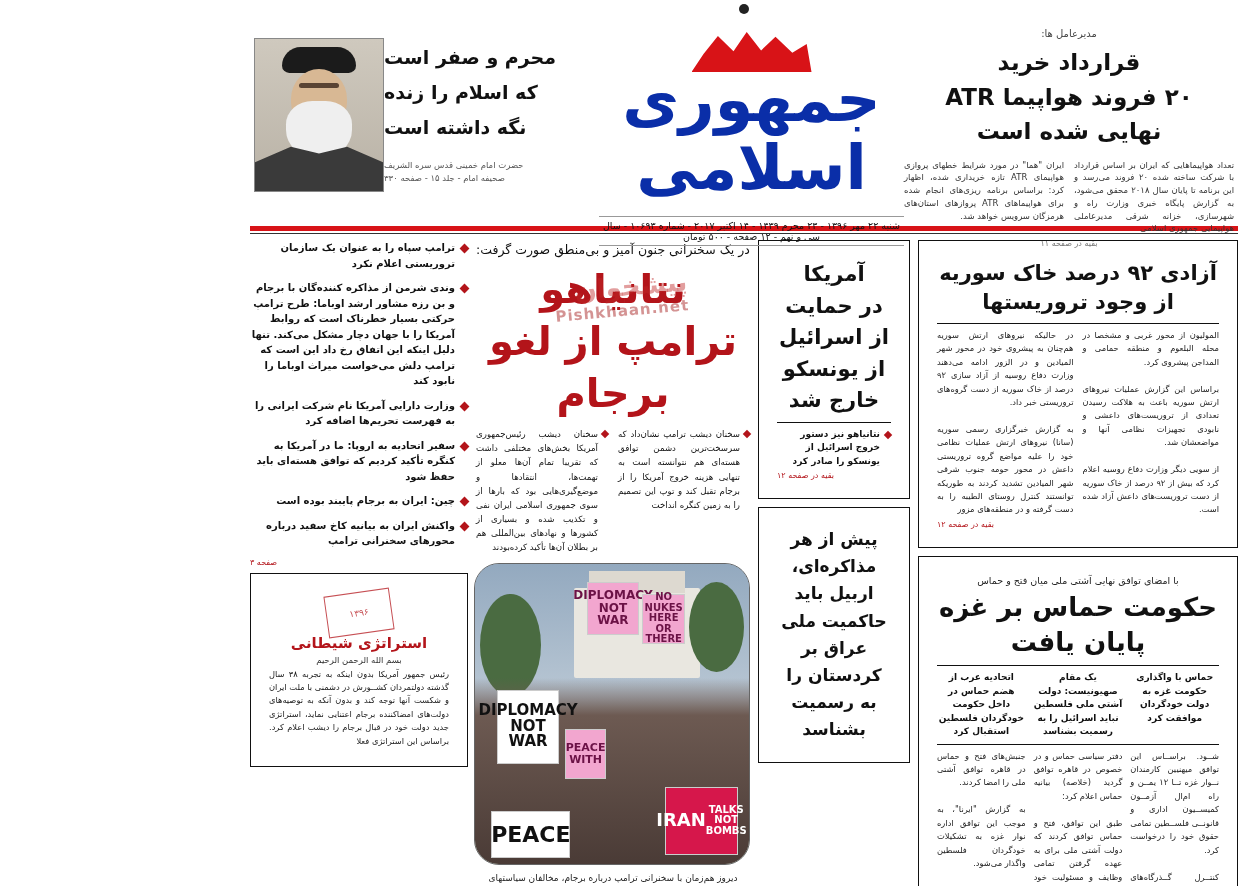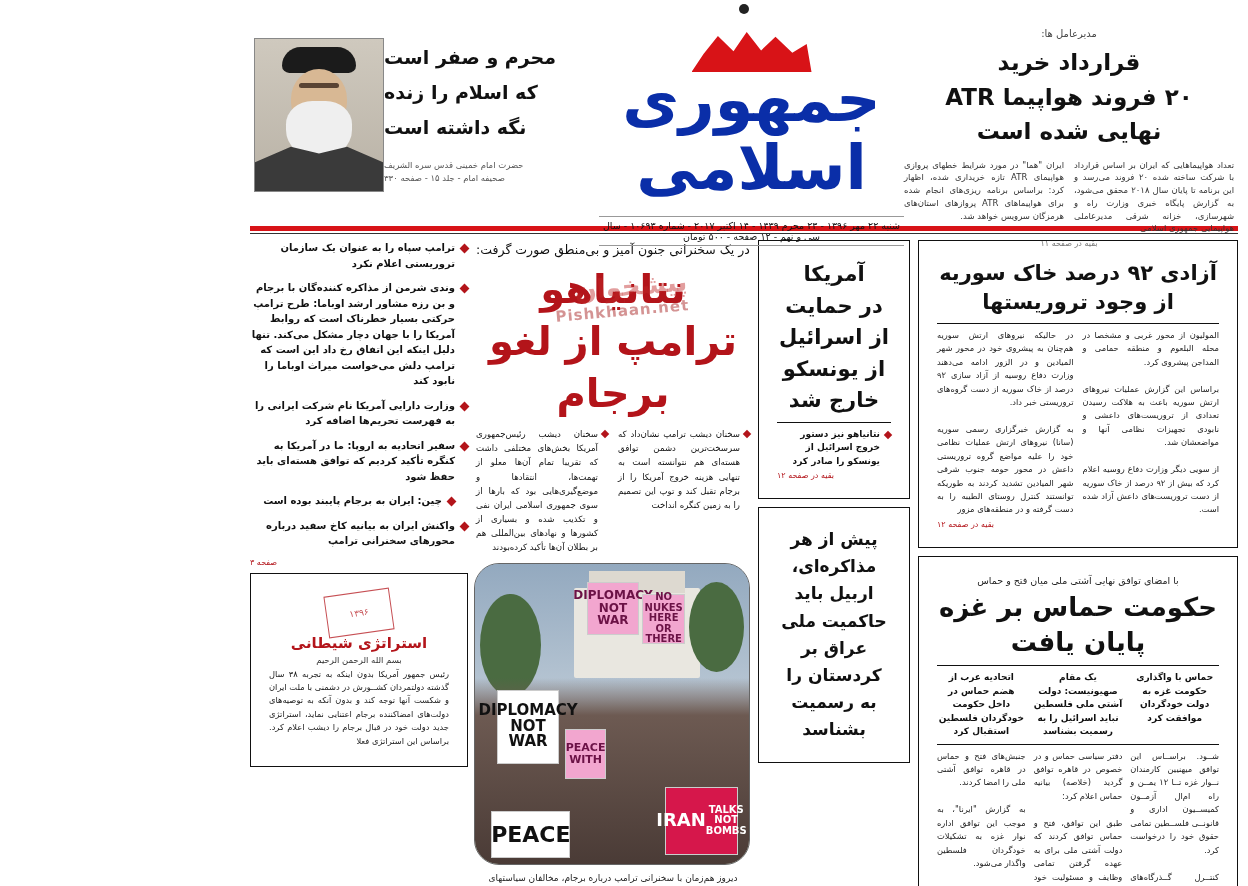--- a/index.html
+++ b/index.html
@@ -138,7 +138,7 @@
 
   .sq-list .item{
     display:flex;gap:6px;align-items:flex-start;margin-bottom:9px;
-    font-size:10px;line-height:1.55;font-weight:bold;color:#111;justify-content:center;
+    font-size:10px;line-height:1.55;font-weight:bold;color:#111;
   }
   .sq-list .item .sq{
     flex:0 0 auto;width:7px;height:7px;background:#b3141a;transform:rotate(45deg);margin-top:5px;

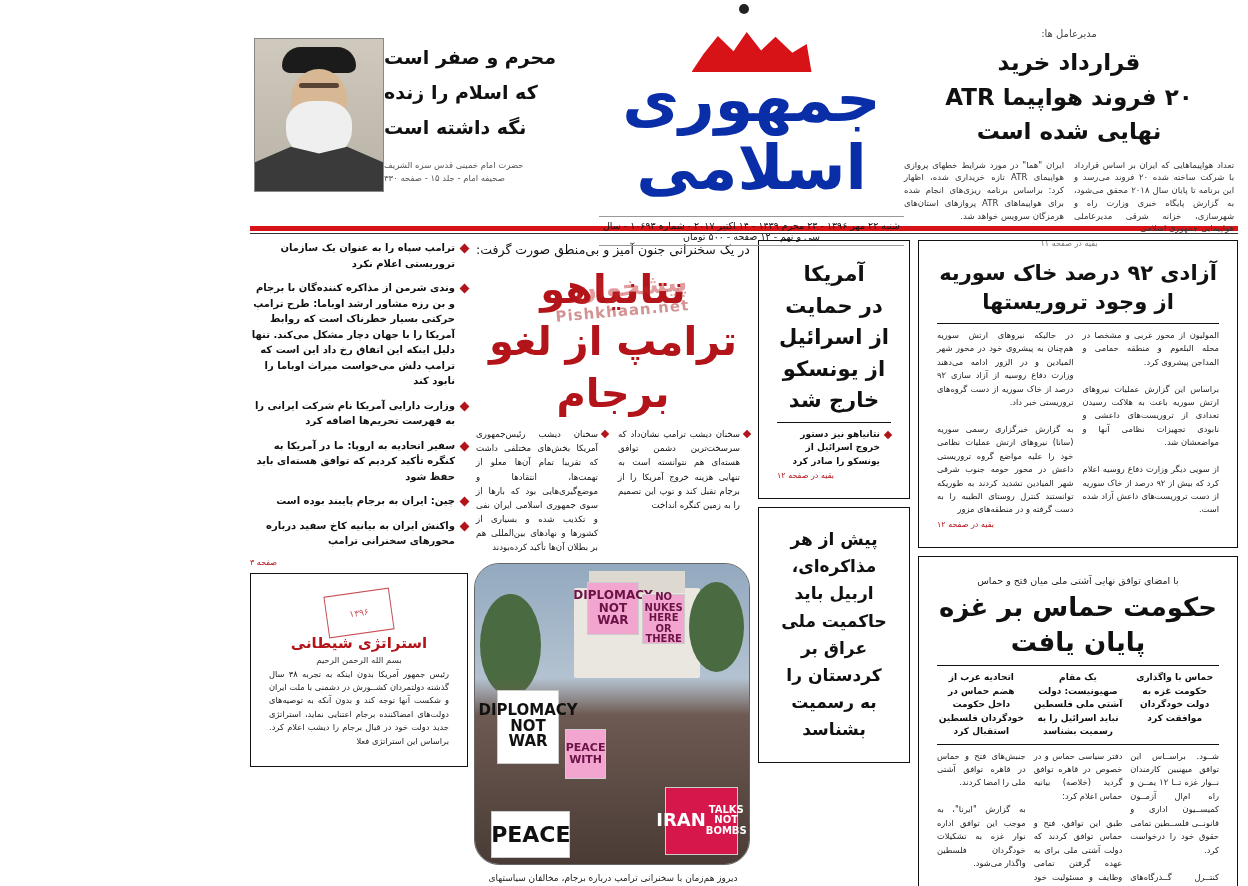--- a/index.html
+++ b/index.html
@@ -113,7 +113,7 @@
   .cont-note{font-size:8px;color:#b3141a;text-align:left;margin-top:3px;}
 
   
-  .lead-kicker{font-size:12.5px;text-align:center;color:#111;margin:2px 0 6px 0;}
+  .lead-kicker{font-size:12.5px;text-align:left;color:#111;margin:2px 0 6px 0;}
   .lead-title{
     font-size:40px;font-weight:bold;color:#b3141a;line-height:1.3;text-align:center;
     margin:0;

